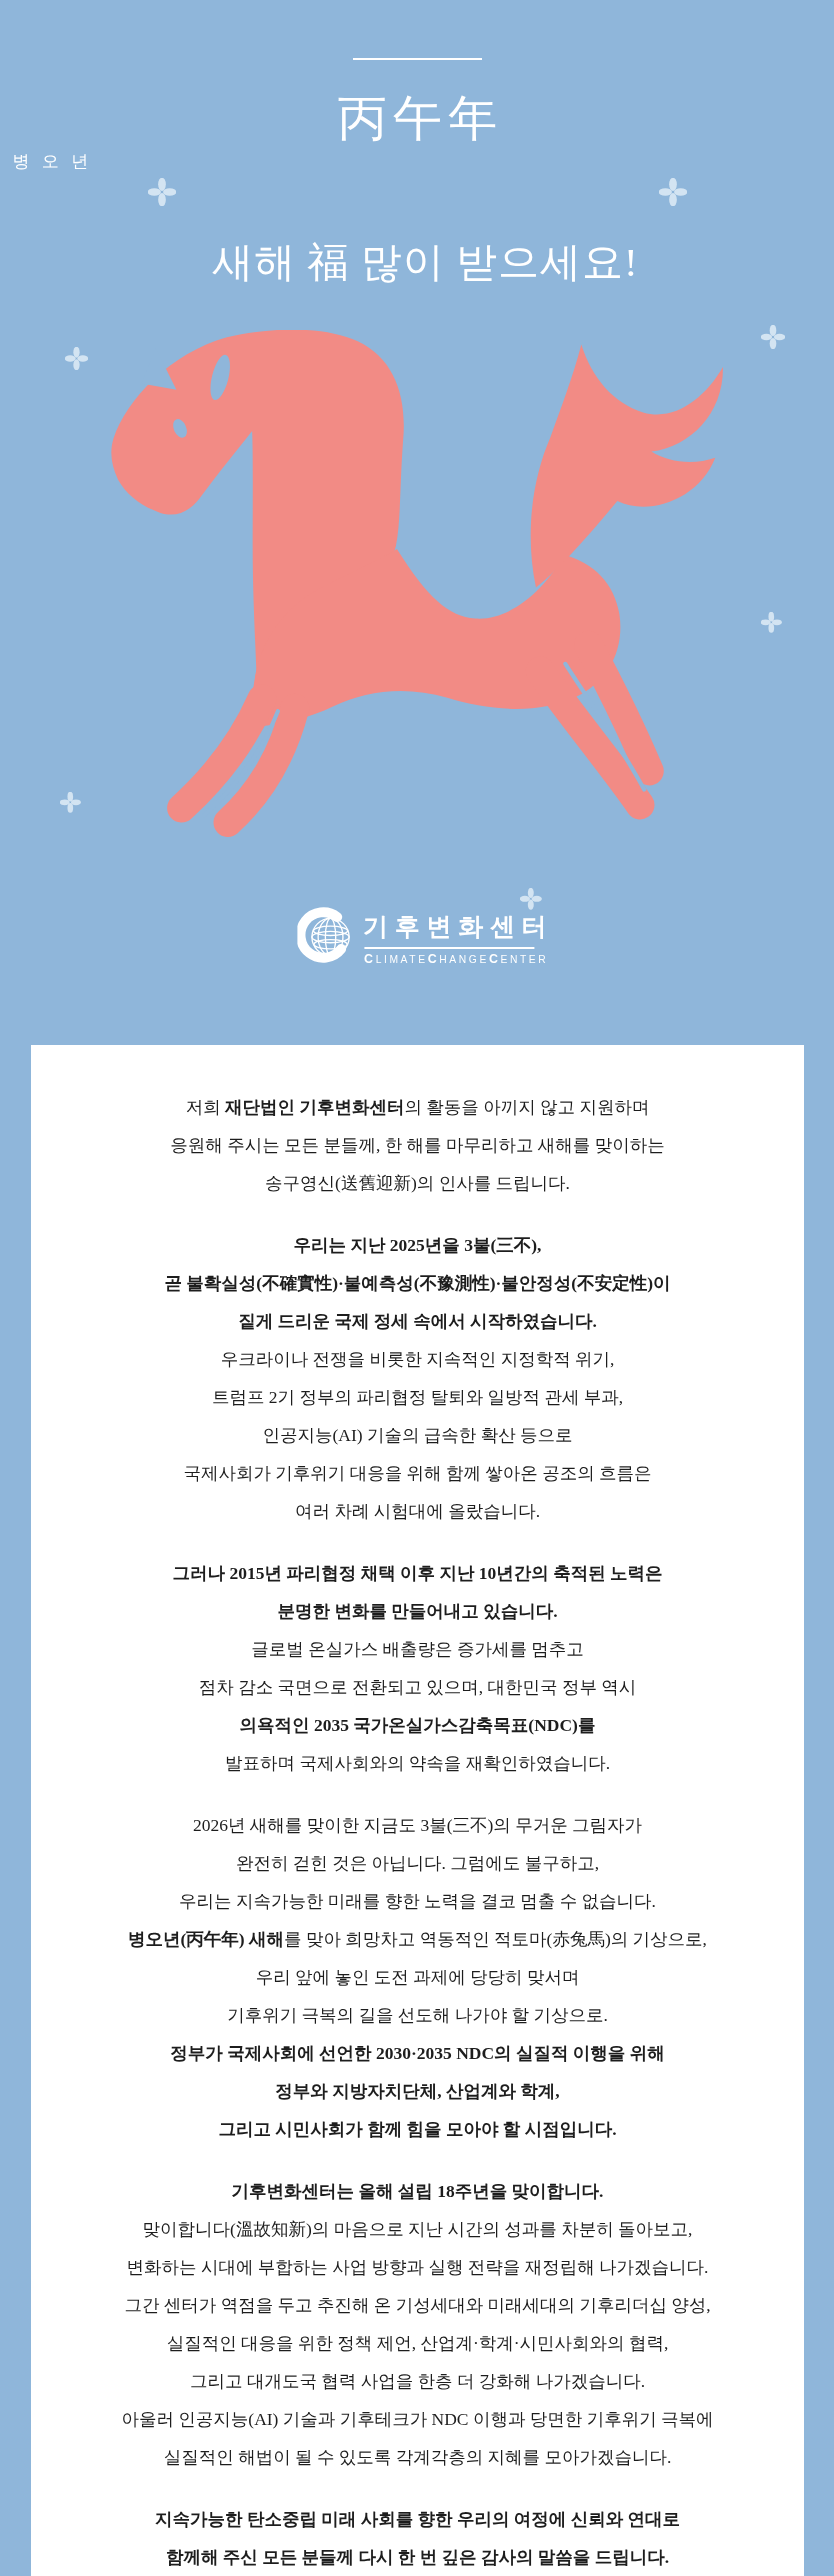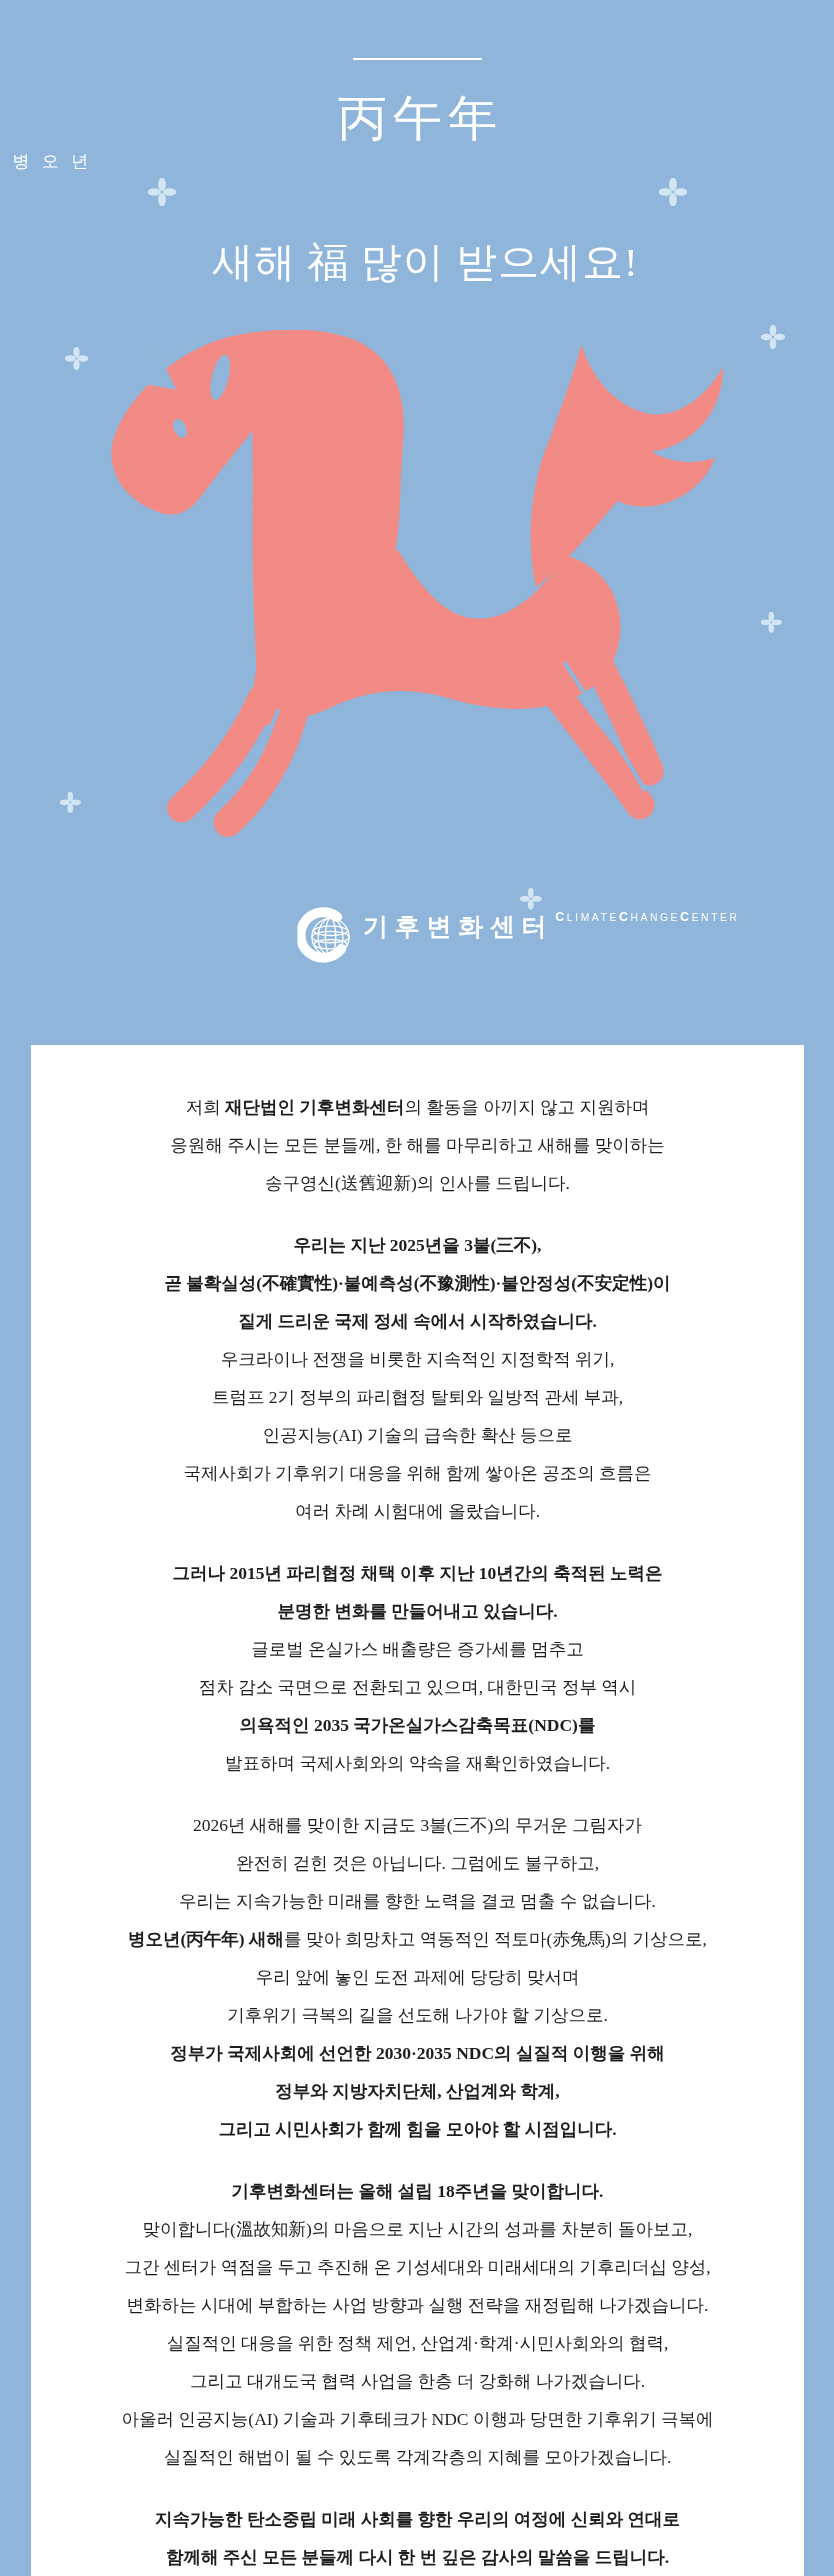--- a/index.html
+++ b/index.html
@@ -47,7 +47,7 @@
   .globe{width:58px;height:61px;display:block;}
   .globe .ring{stroke:var(--logo);fill:none;}
   .globe .wire{stroke:var(--logo);fill:none;}
-  .logo-col{display:flex;margin-top:6.2px;width:175px;}
+  .logo-col{display:flex;flex-direction:column;margin-top:6.2px;width:175px;}
   .logo-kr{
     color:var(--logo);font-size:25px;font-weight:600;letter-spacing:6.7px;
     line-height:1.2;white-space:nowrap;

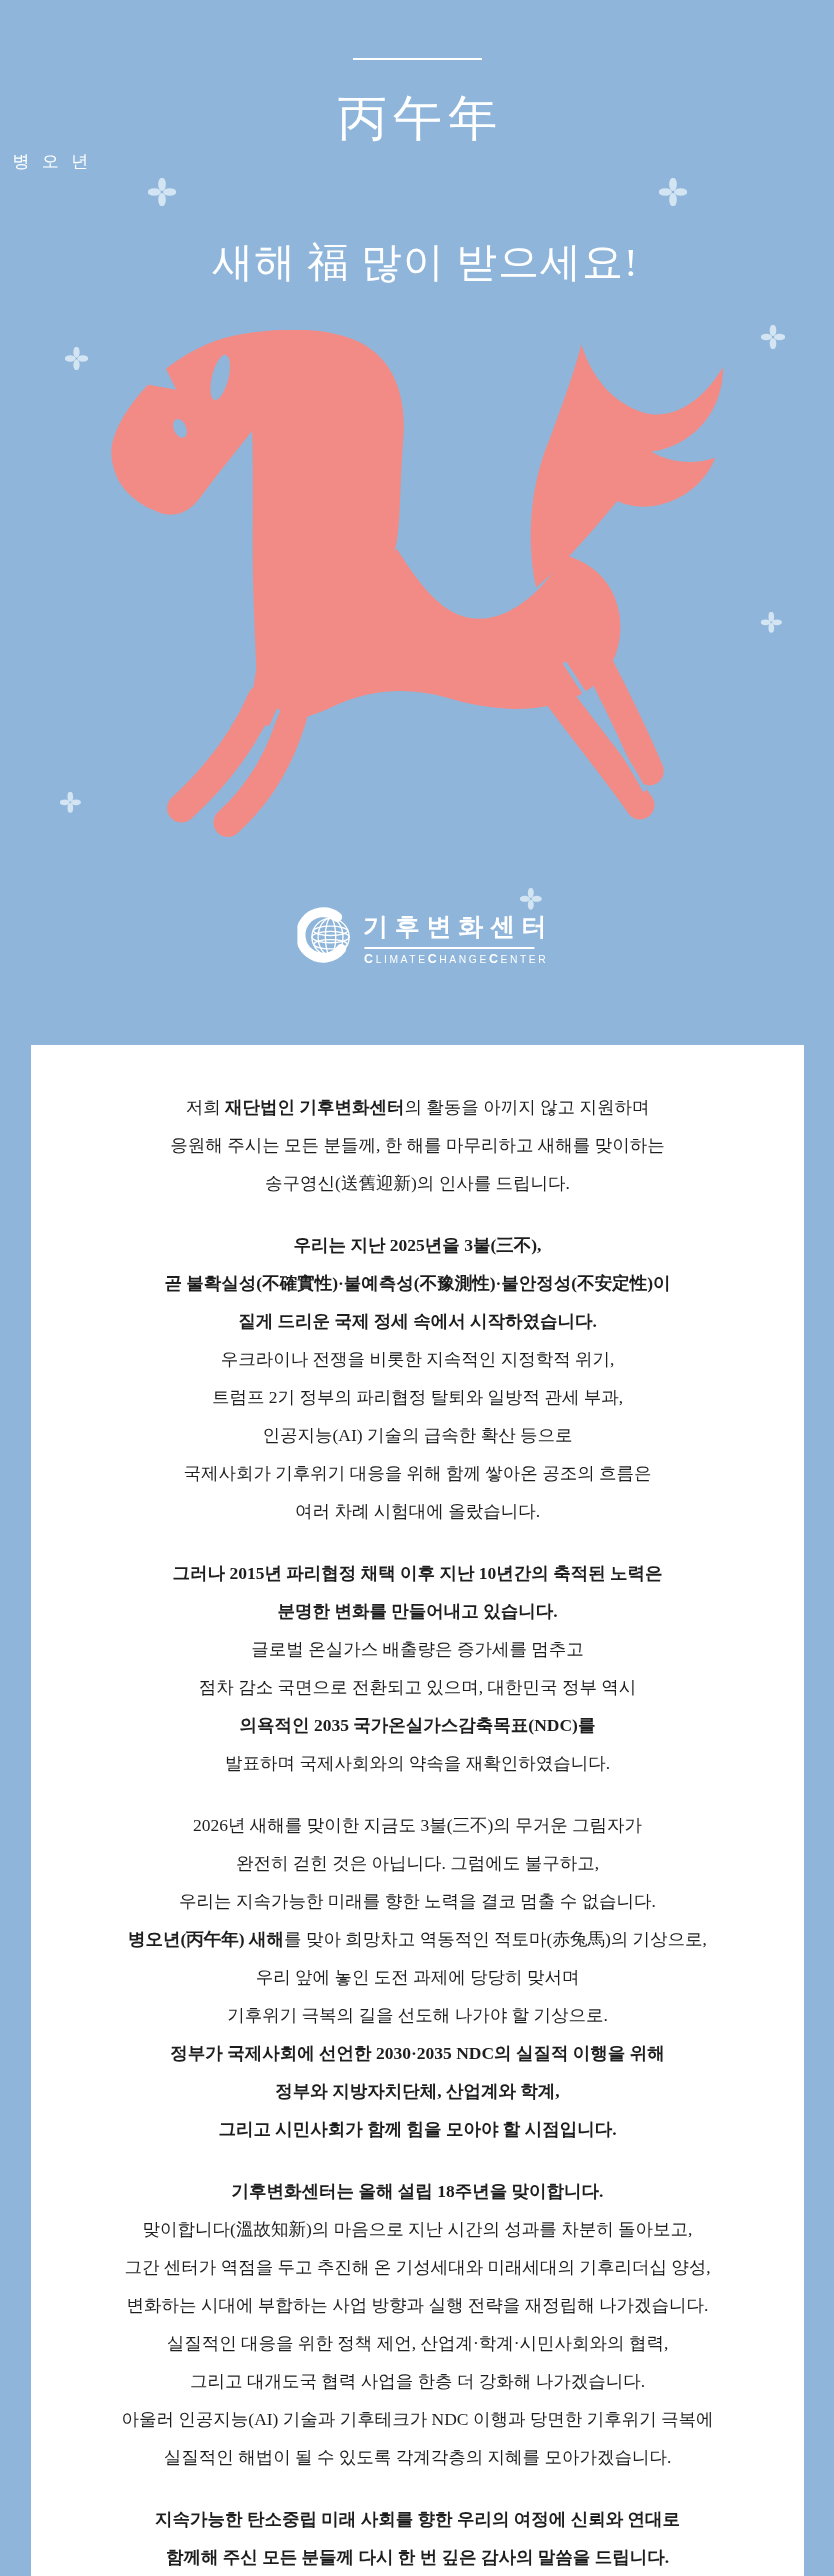--- a/index.html
+++ b/index.html
@@ -232,8 +232,8 @@
         <div class="para">
           <div class="tline"><span class="b">기후변화센터는 올해 설립 18주년을 맞이합니다.</span></div>
           <div class="tline">맞이합니다(溫故知新)의 마음으로 지난 시간의 성과를 차분히 돌아보고,</div>
+          <div class="tline">변화하는 시대에 부합하는 사업 방향과 실행 전략을 재정립해 나가겠습니다.</div>
           <div class="tline">그간 센터가 역점을 두고 추진해 온 기성세대와 미래세대의 기후리더십 양성,</div>
-          <div class="tline">변화하는 시대에 부합하는 사업 방향과 실행 전략을 재정립해 나가겠습니다.</div>
           <div class="tline">실질적인 대응을 위한 정책 제언, 산업계·학계·시민사회와의 협력,</div>
           <div class="tline">그리고 대개도국 협력 사업을 한층 더 강화해 나가겠습니다.</div>
           <div class="tline">아울러 인공지능(AI) 기술과 기후테크가 NDC 이행과 당면한 기후위기 극복에</div>

